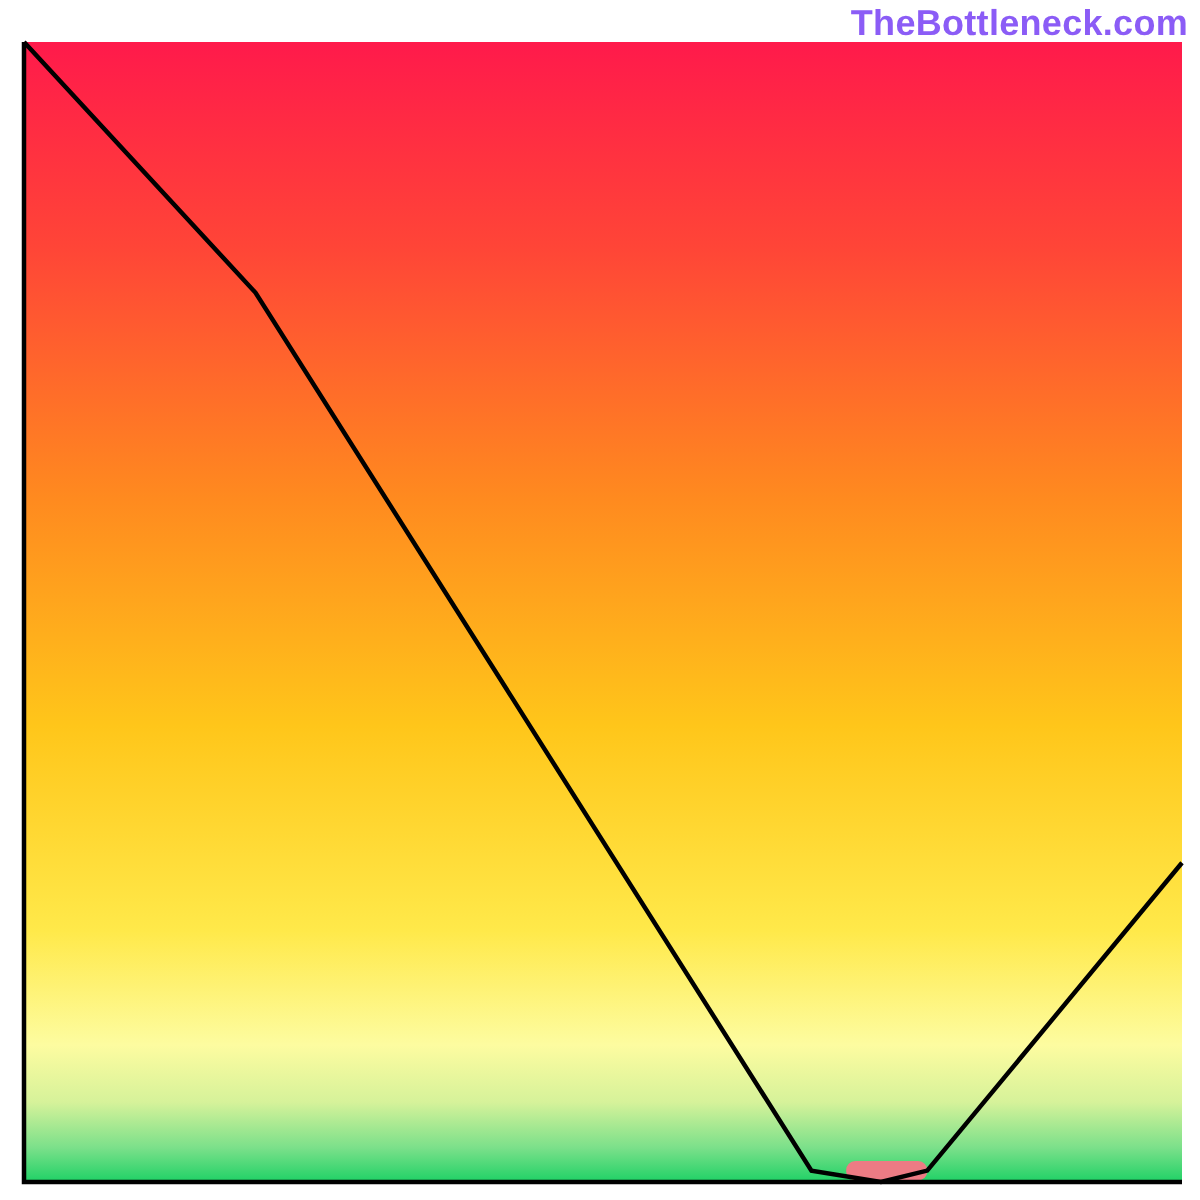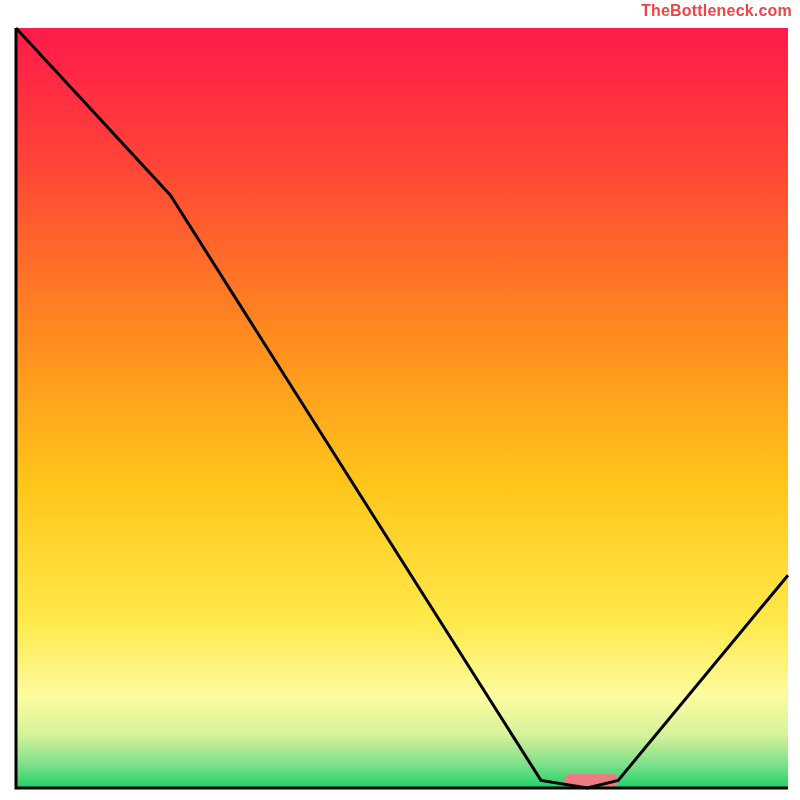--- a/index.html
+++ b/index.html
@@ -20,9 +20,9 @@
     top: 2px;
     right: 8px;
     font-family: Arial, Helvetica, sans-serif;
-    font-size: 16px;
+    font-size: 24px;
     font-weight: bold;
-    color: #ef4444;
+    color: #8b5cf6;
     z-index: 10;
     letter-spacing: 0.2px;
   }

